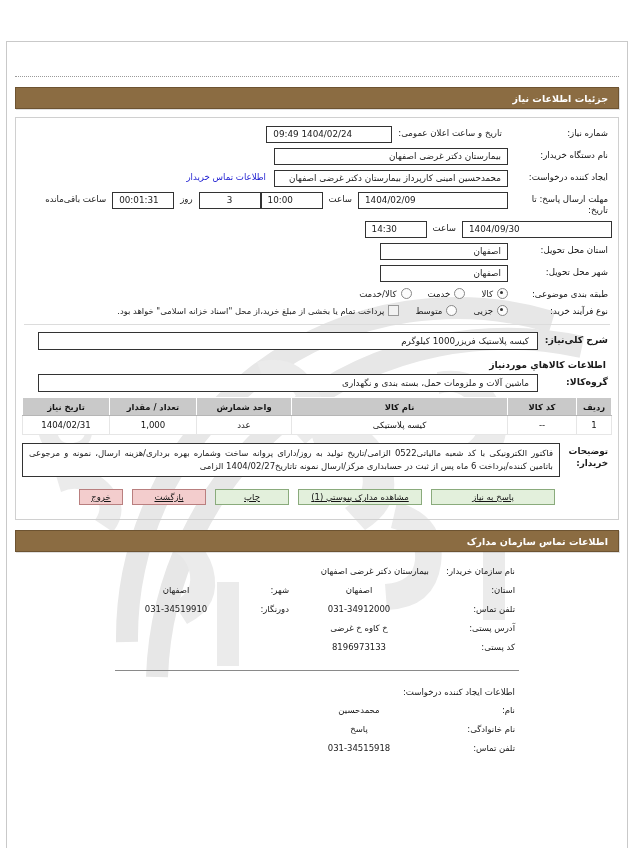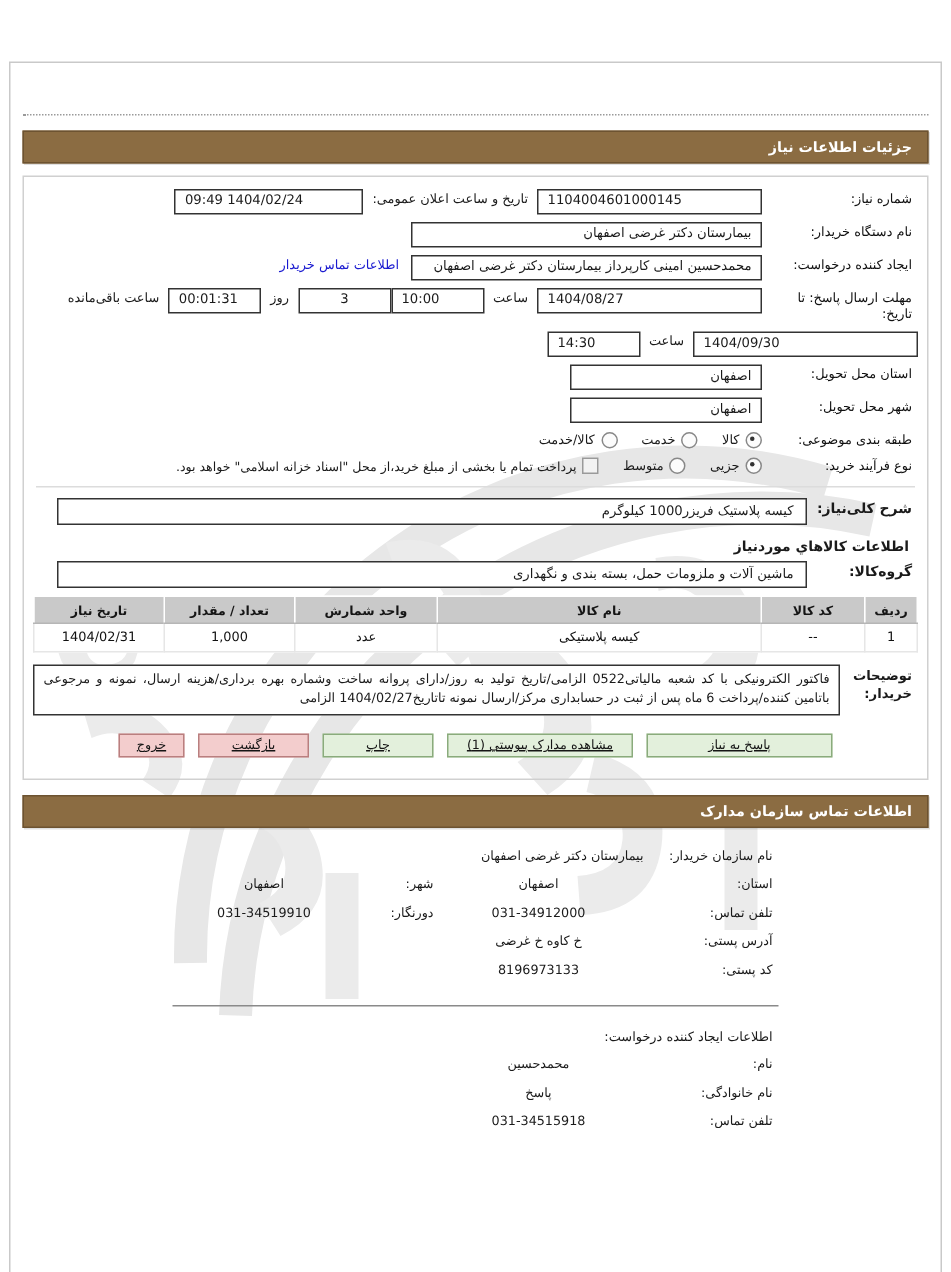--- a/index.html
+++ b/index.html
@@ -367,7 +367,6 @@
 
       <div class="frow">
         <div class="lbl">شماره نیاز:</div>
-        <div class="fld w-long">1104004601000145</div>
         <div class="inline-lbl">تاریخ و ساعت اعلان عمومی:</div>
         <div class="fld w-date">1404/02/24 09:49</div>
       </div>

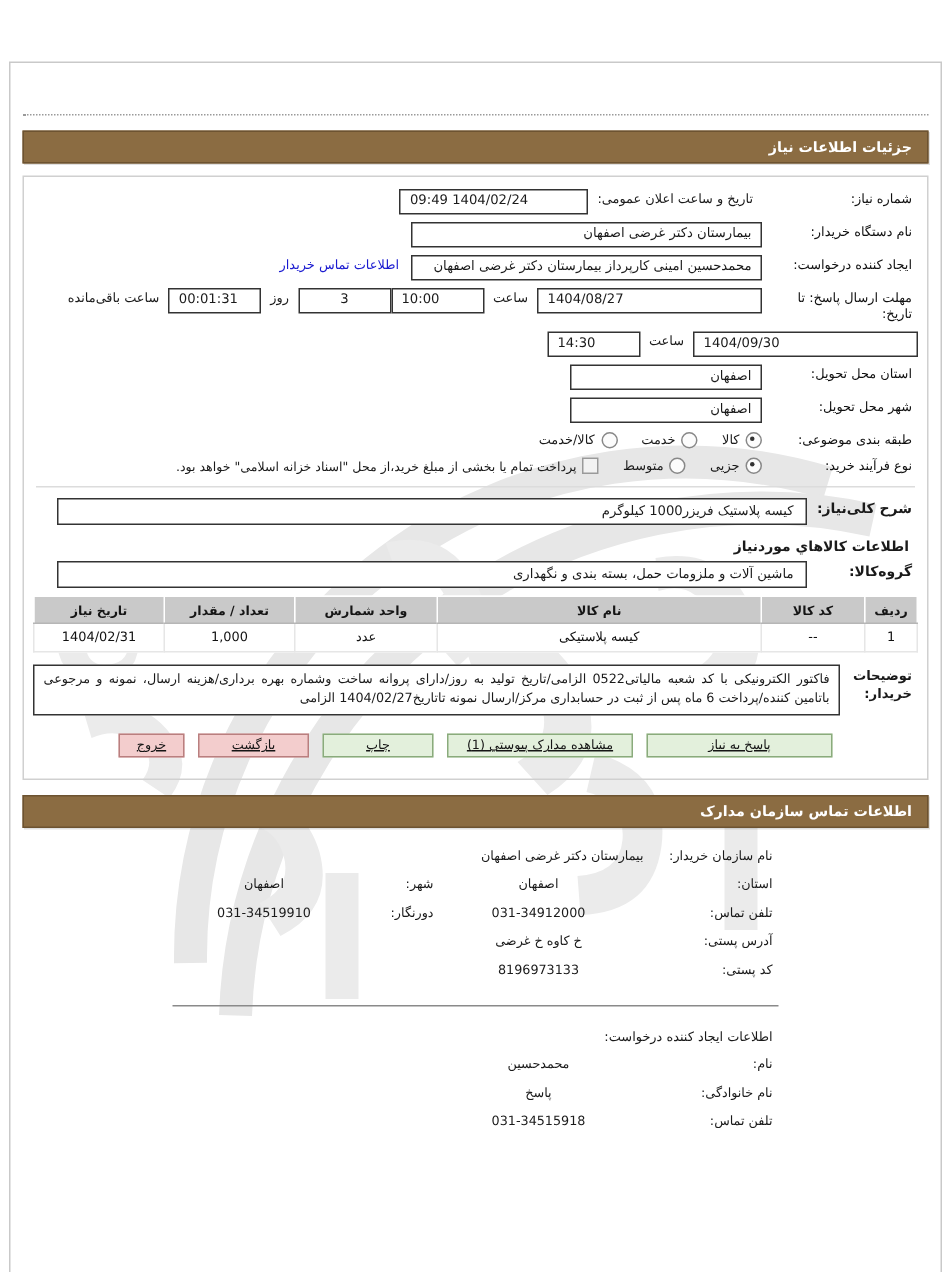--- a/index.html
+++ b/index.html
@@ -384,7 +384,7 @@
 
       <div class="frow">
         <div class="lbl">مهلت ارسال پاسخ: تا تاریخ:</div>
-        <div class="fld w-long">1404/08/27</div>
+        <div class="fld w-long">1404/02/09</div>
         <div class="inline-lbl">ساعت</div>
         <div class="fld w-time">10:00</div>
         <div class="fld w-days">3</div>

